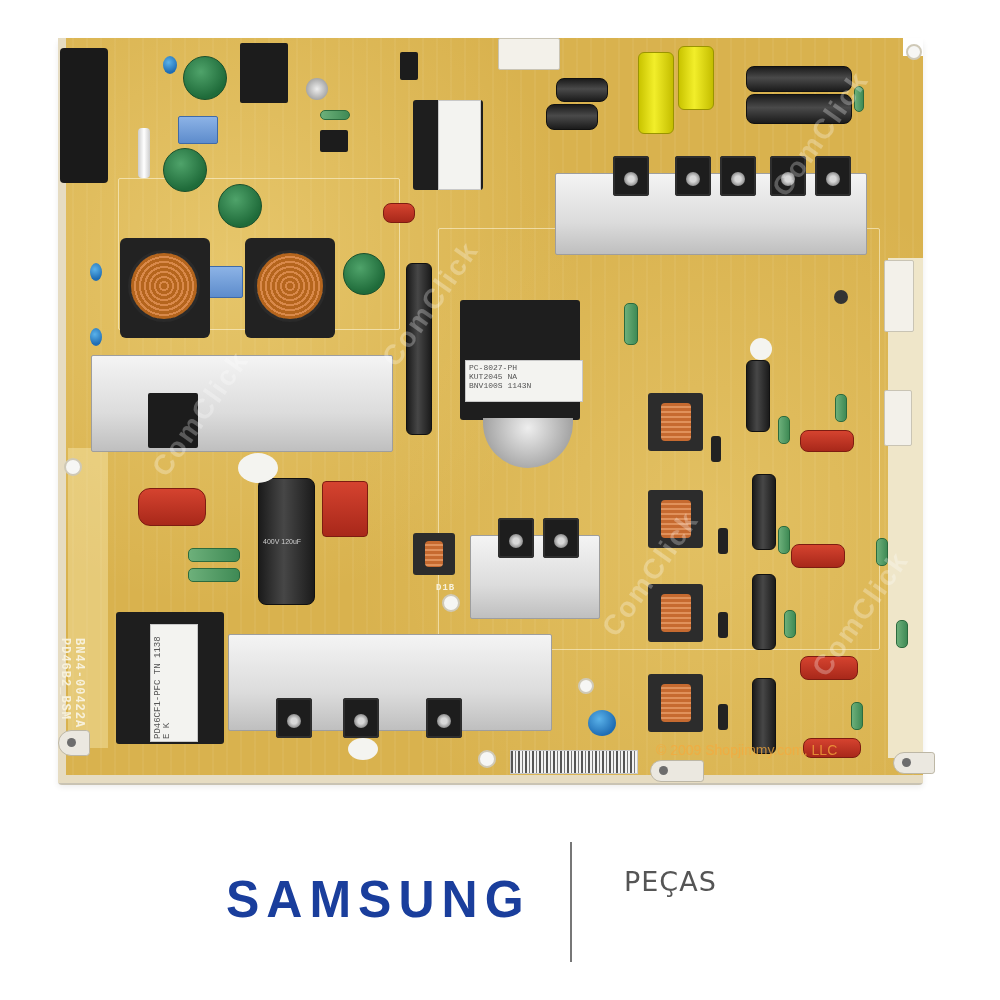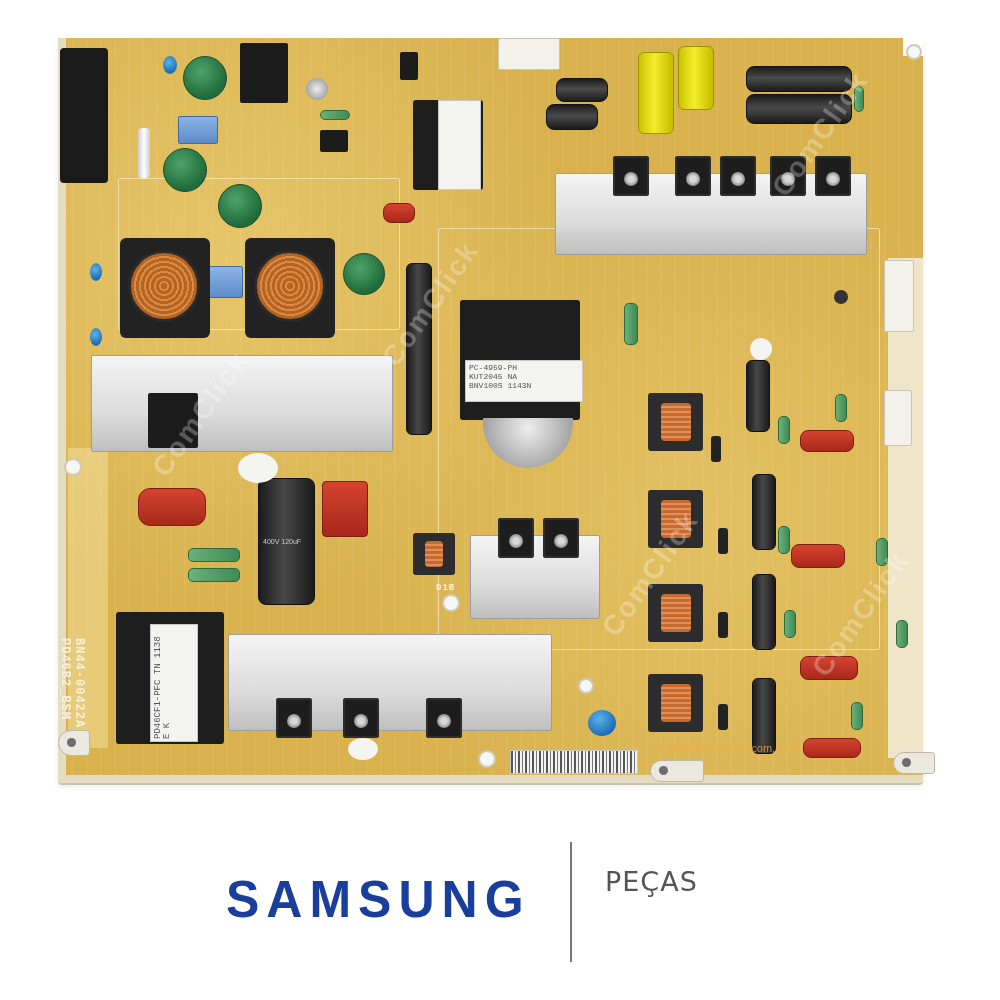--- a/index.html
+++ b/index.html
@@ -128,7 +128,7 @@
 
     <div class="trafo" style="left:402px;top:262px;width:120px;height:120px;"></div>
     <div class="trafo-label" style="left:407px;top:322px;width:110px;height:36px;font-size:8px;">
-      <div>PC-4959-PH</div>
+      <div>PC-8027-PH</div>
       <div>KUT2045 NA</div>
       <div>BNV100S 1143N</div>
     </div>

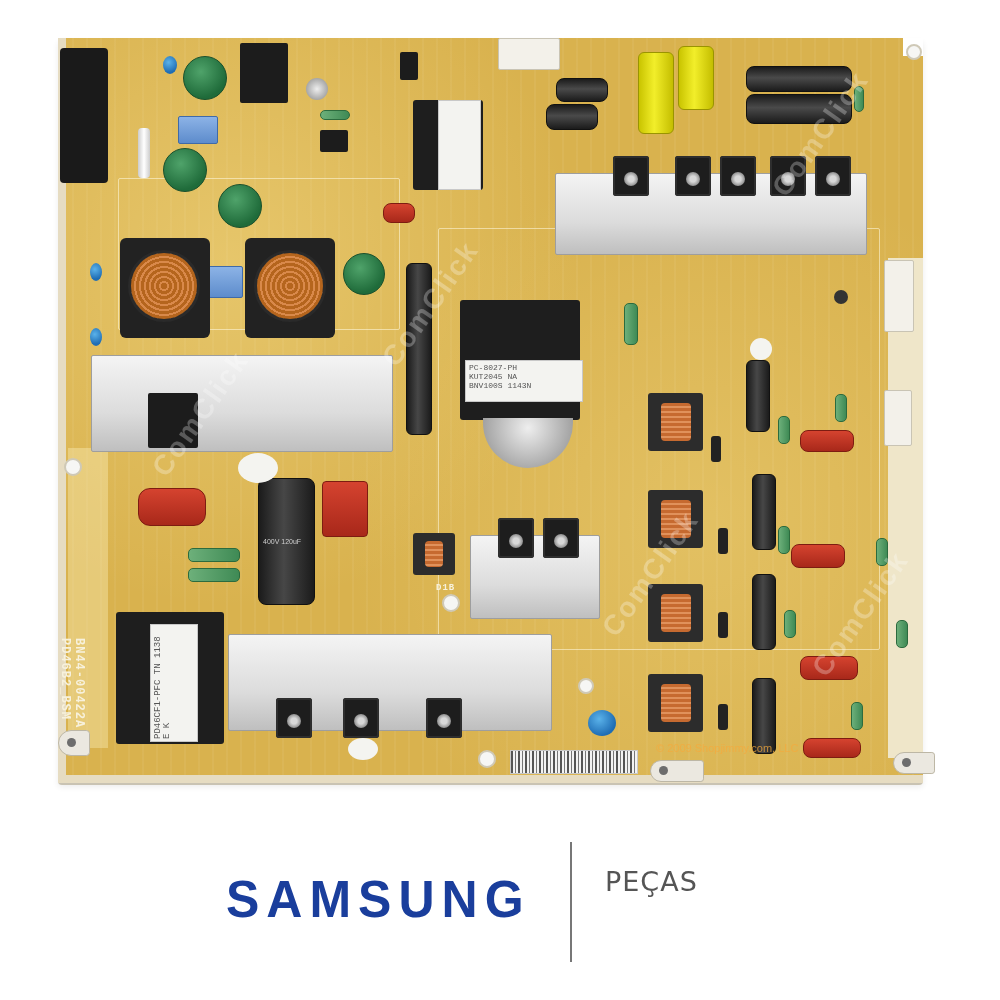--- a/index.html
+++ b/index.html
@@ -50,7 +50,7 @@
   .part-text{position:absolute;color:#f7f1dc;font-size:9px;font-weight:bold;letter-spacing:1px;font-family:"Liberation Mono",monospace;}
   .cap-text{position:absolute;color:#cfcfcf;font-size:7px;font-family:"Liberation Sans",sans-serif;}
   .watermark{position:absolute;color:rgba(255,255,255,.28);font-size:28px;font-weight:bold;transform:rotate(-55deg);font-family:"Liberation Sans",sans-serif;letter-spacing:2px;}
-  .copyright{position:absolute;color:rgba(245,170,60,.75);font-size:11px;font-family:"Liberation Sans",sans-serif;}
+  .copyright{position:absolute;color:rgba(245,170,60,.75);font-size:14px;font-family:"Liberation Sans",sans-serif;}
 
   
   .brand{position:absolute;left:226px;top:870px;font-family:"Liberation Sans",sans-serif;font-weight:bold;font-size:50px;letter-spacing:7px;color:#1a3e9c;transform:scaleY(1.05);}

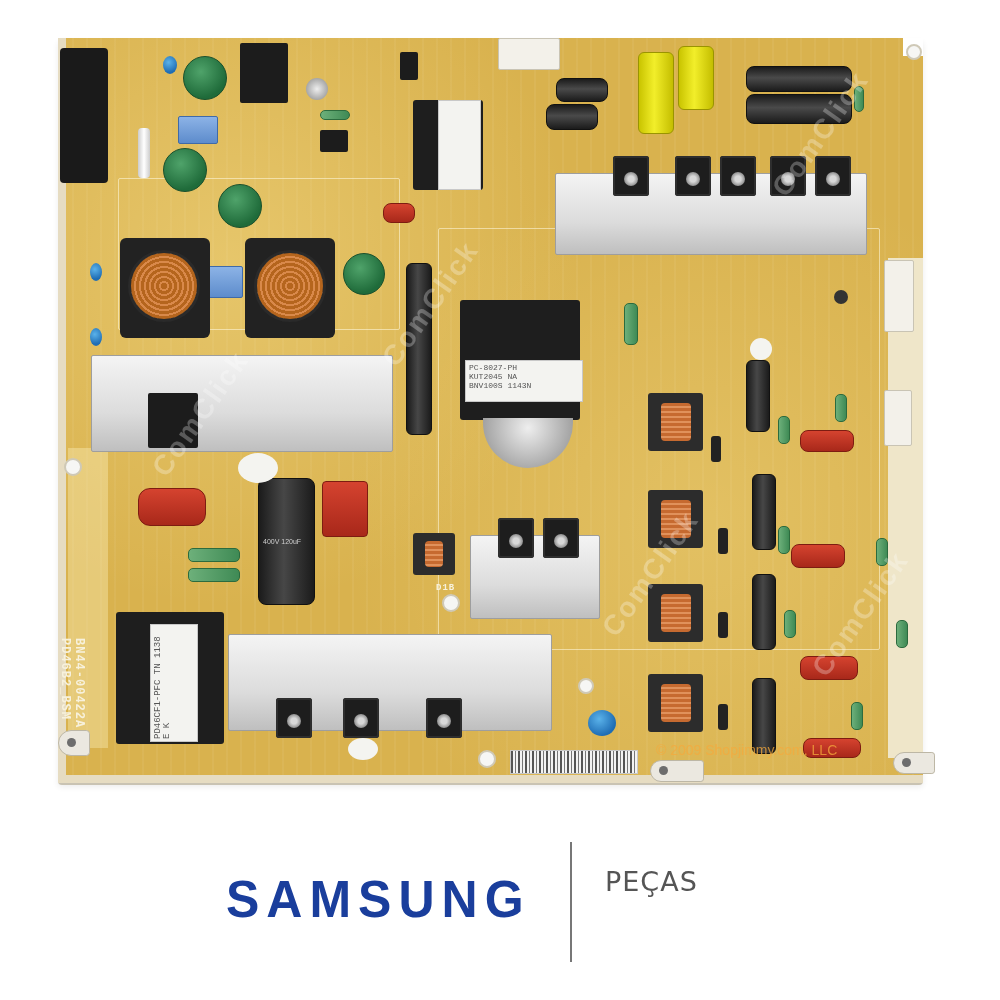--- a/index.html
+++ b/index.html
@@ -55,7 +55,7 @@
   
   .brand{position:absolute;left:226px;top:870px;font-family:"Liberation Sans",sans-serif;font-weight:bold;font-size:50px;letter-spacing:7px;color:#1a3e9c;transform:scaleY(1.05);}
   .divider{position:absolute;left:570px;top:842px;width:2px;height:120px;background:#777;}
-  .tag{position:absolute;left:605px;font-family:"DejaVu Sans",sans-serif;font-size:27px;color:#555;letter-spacing:1px;}
+  .tag{position:absolute;left:624px;font-family:"DejaVu Sans",sans-serif;font-size:27px;color:#555;letter-spacing:1px;}
 </style>
 </head>
 <body>

